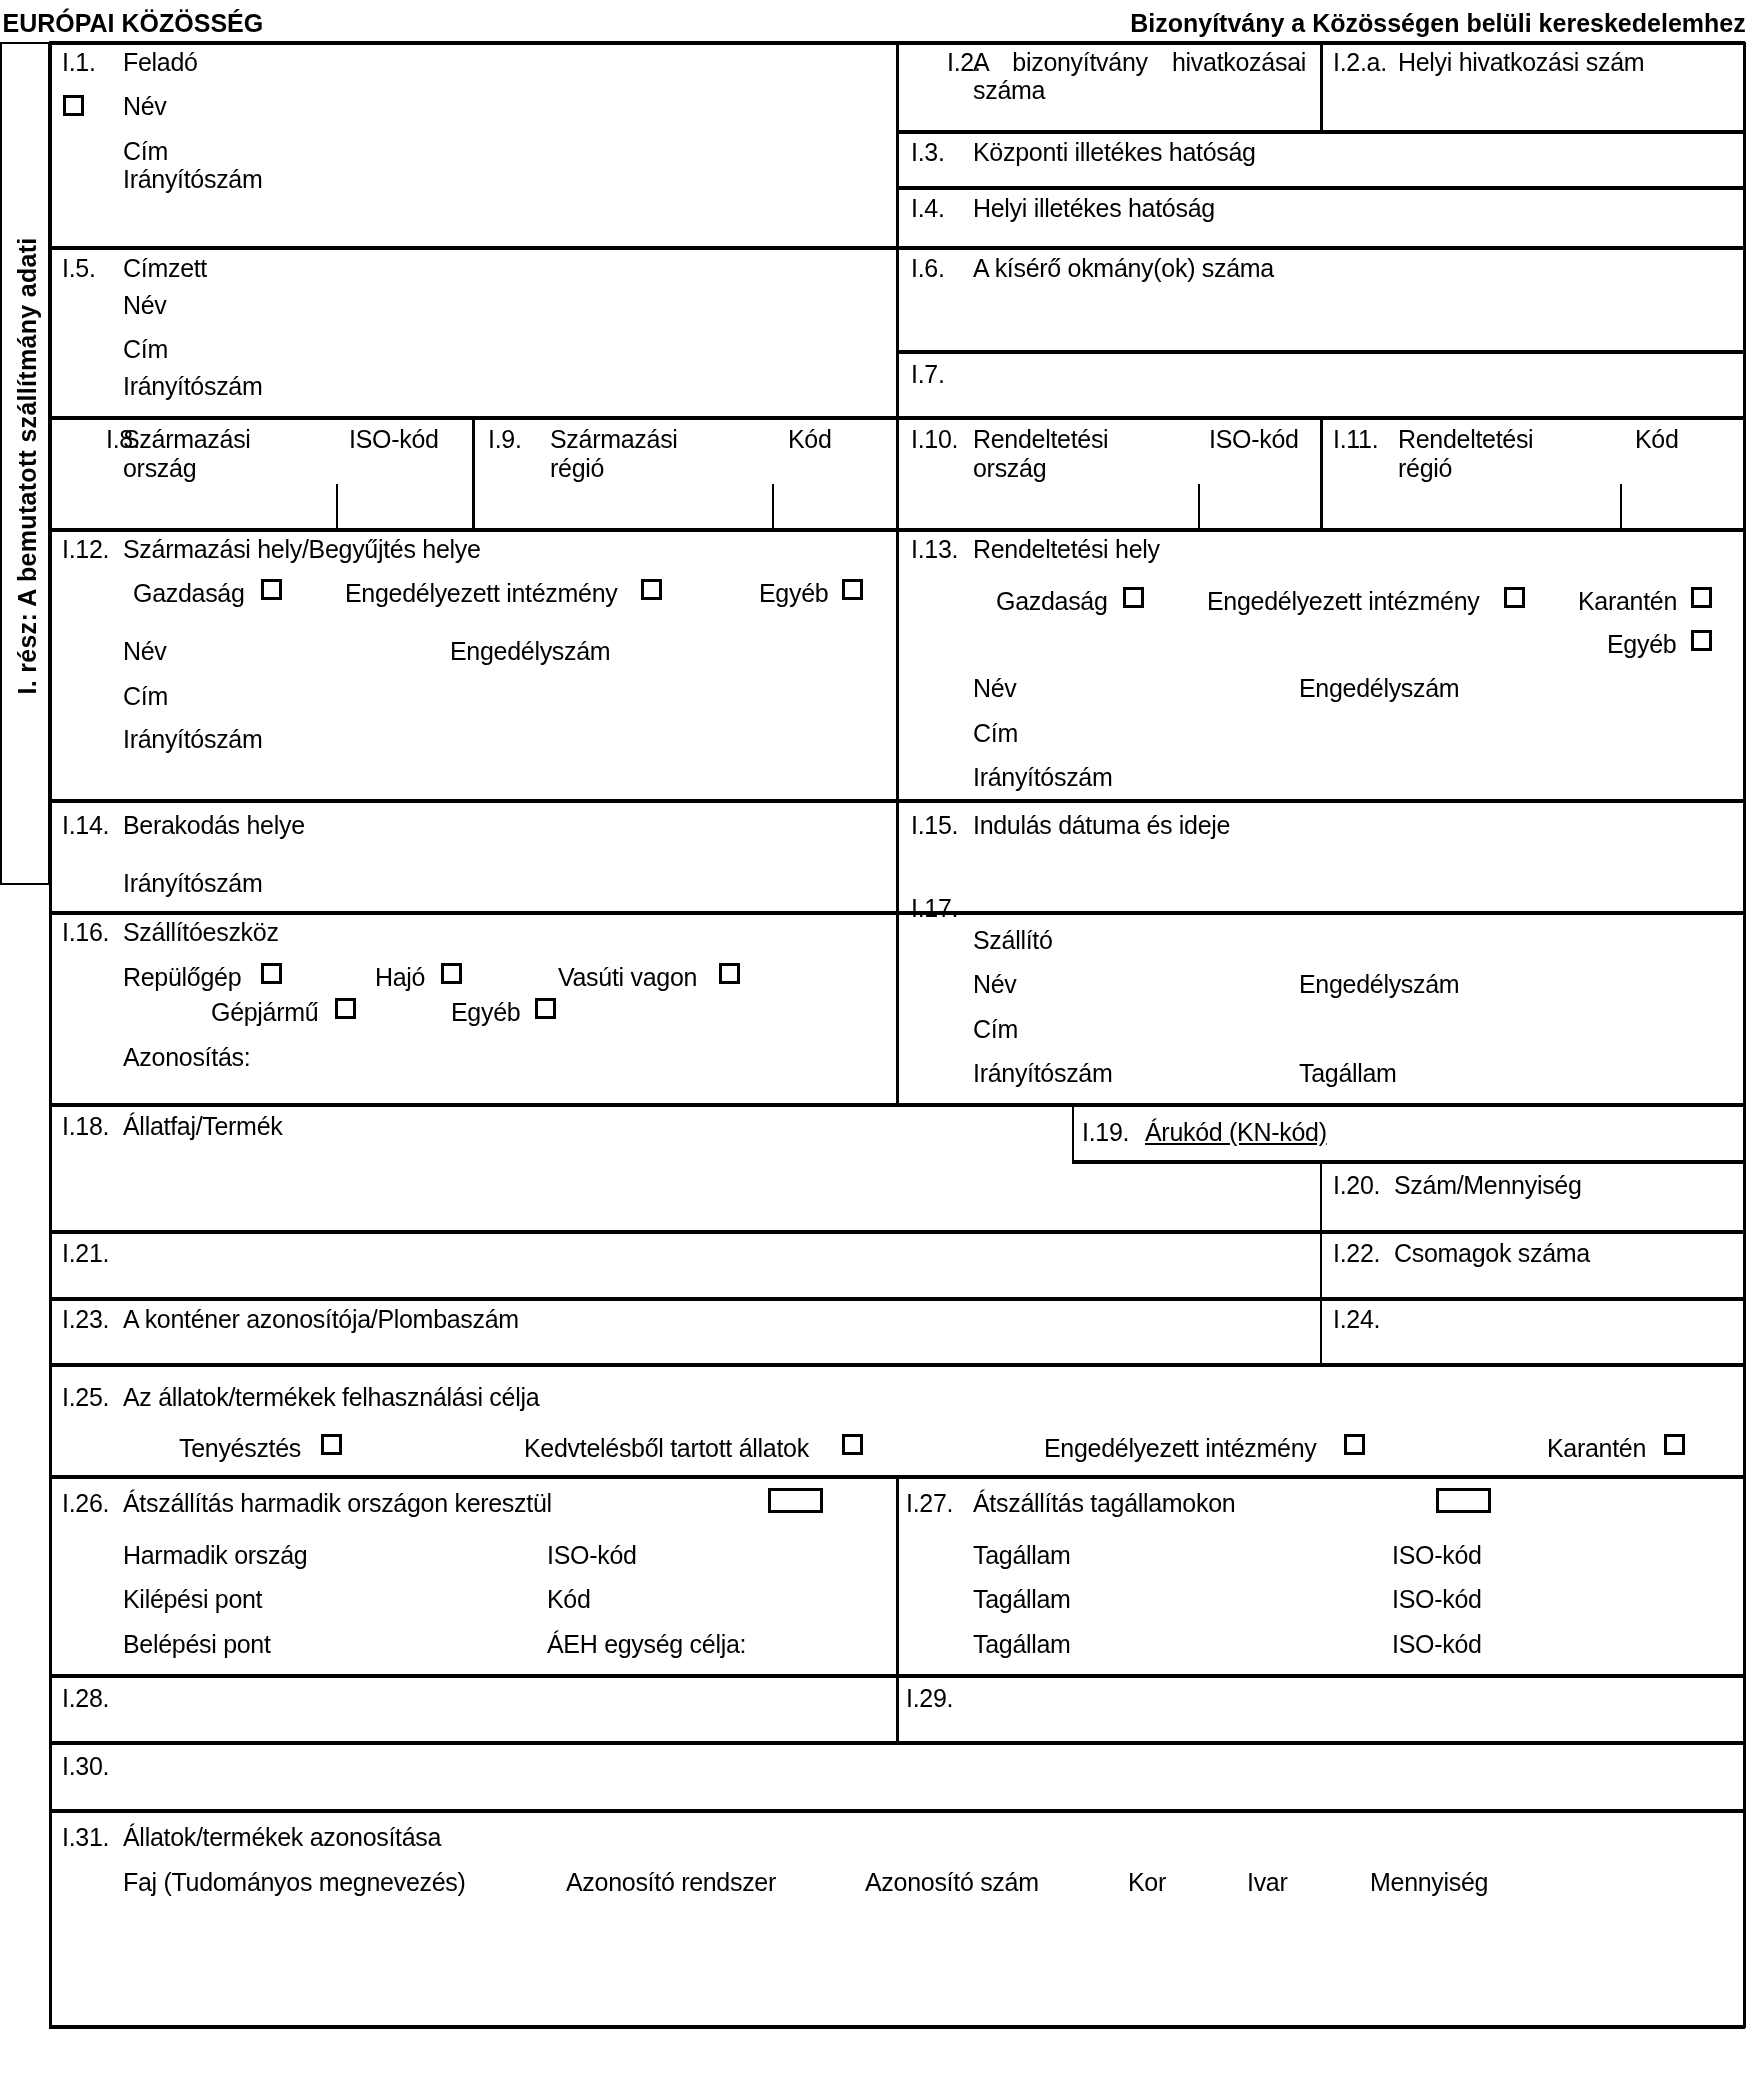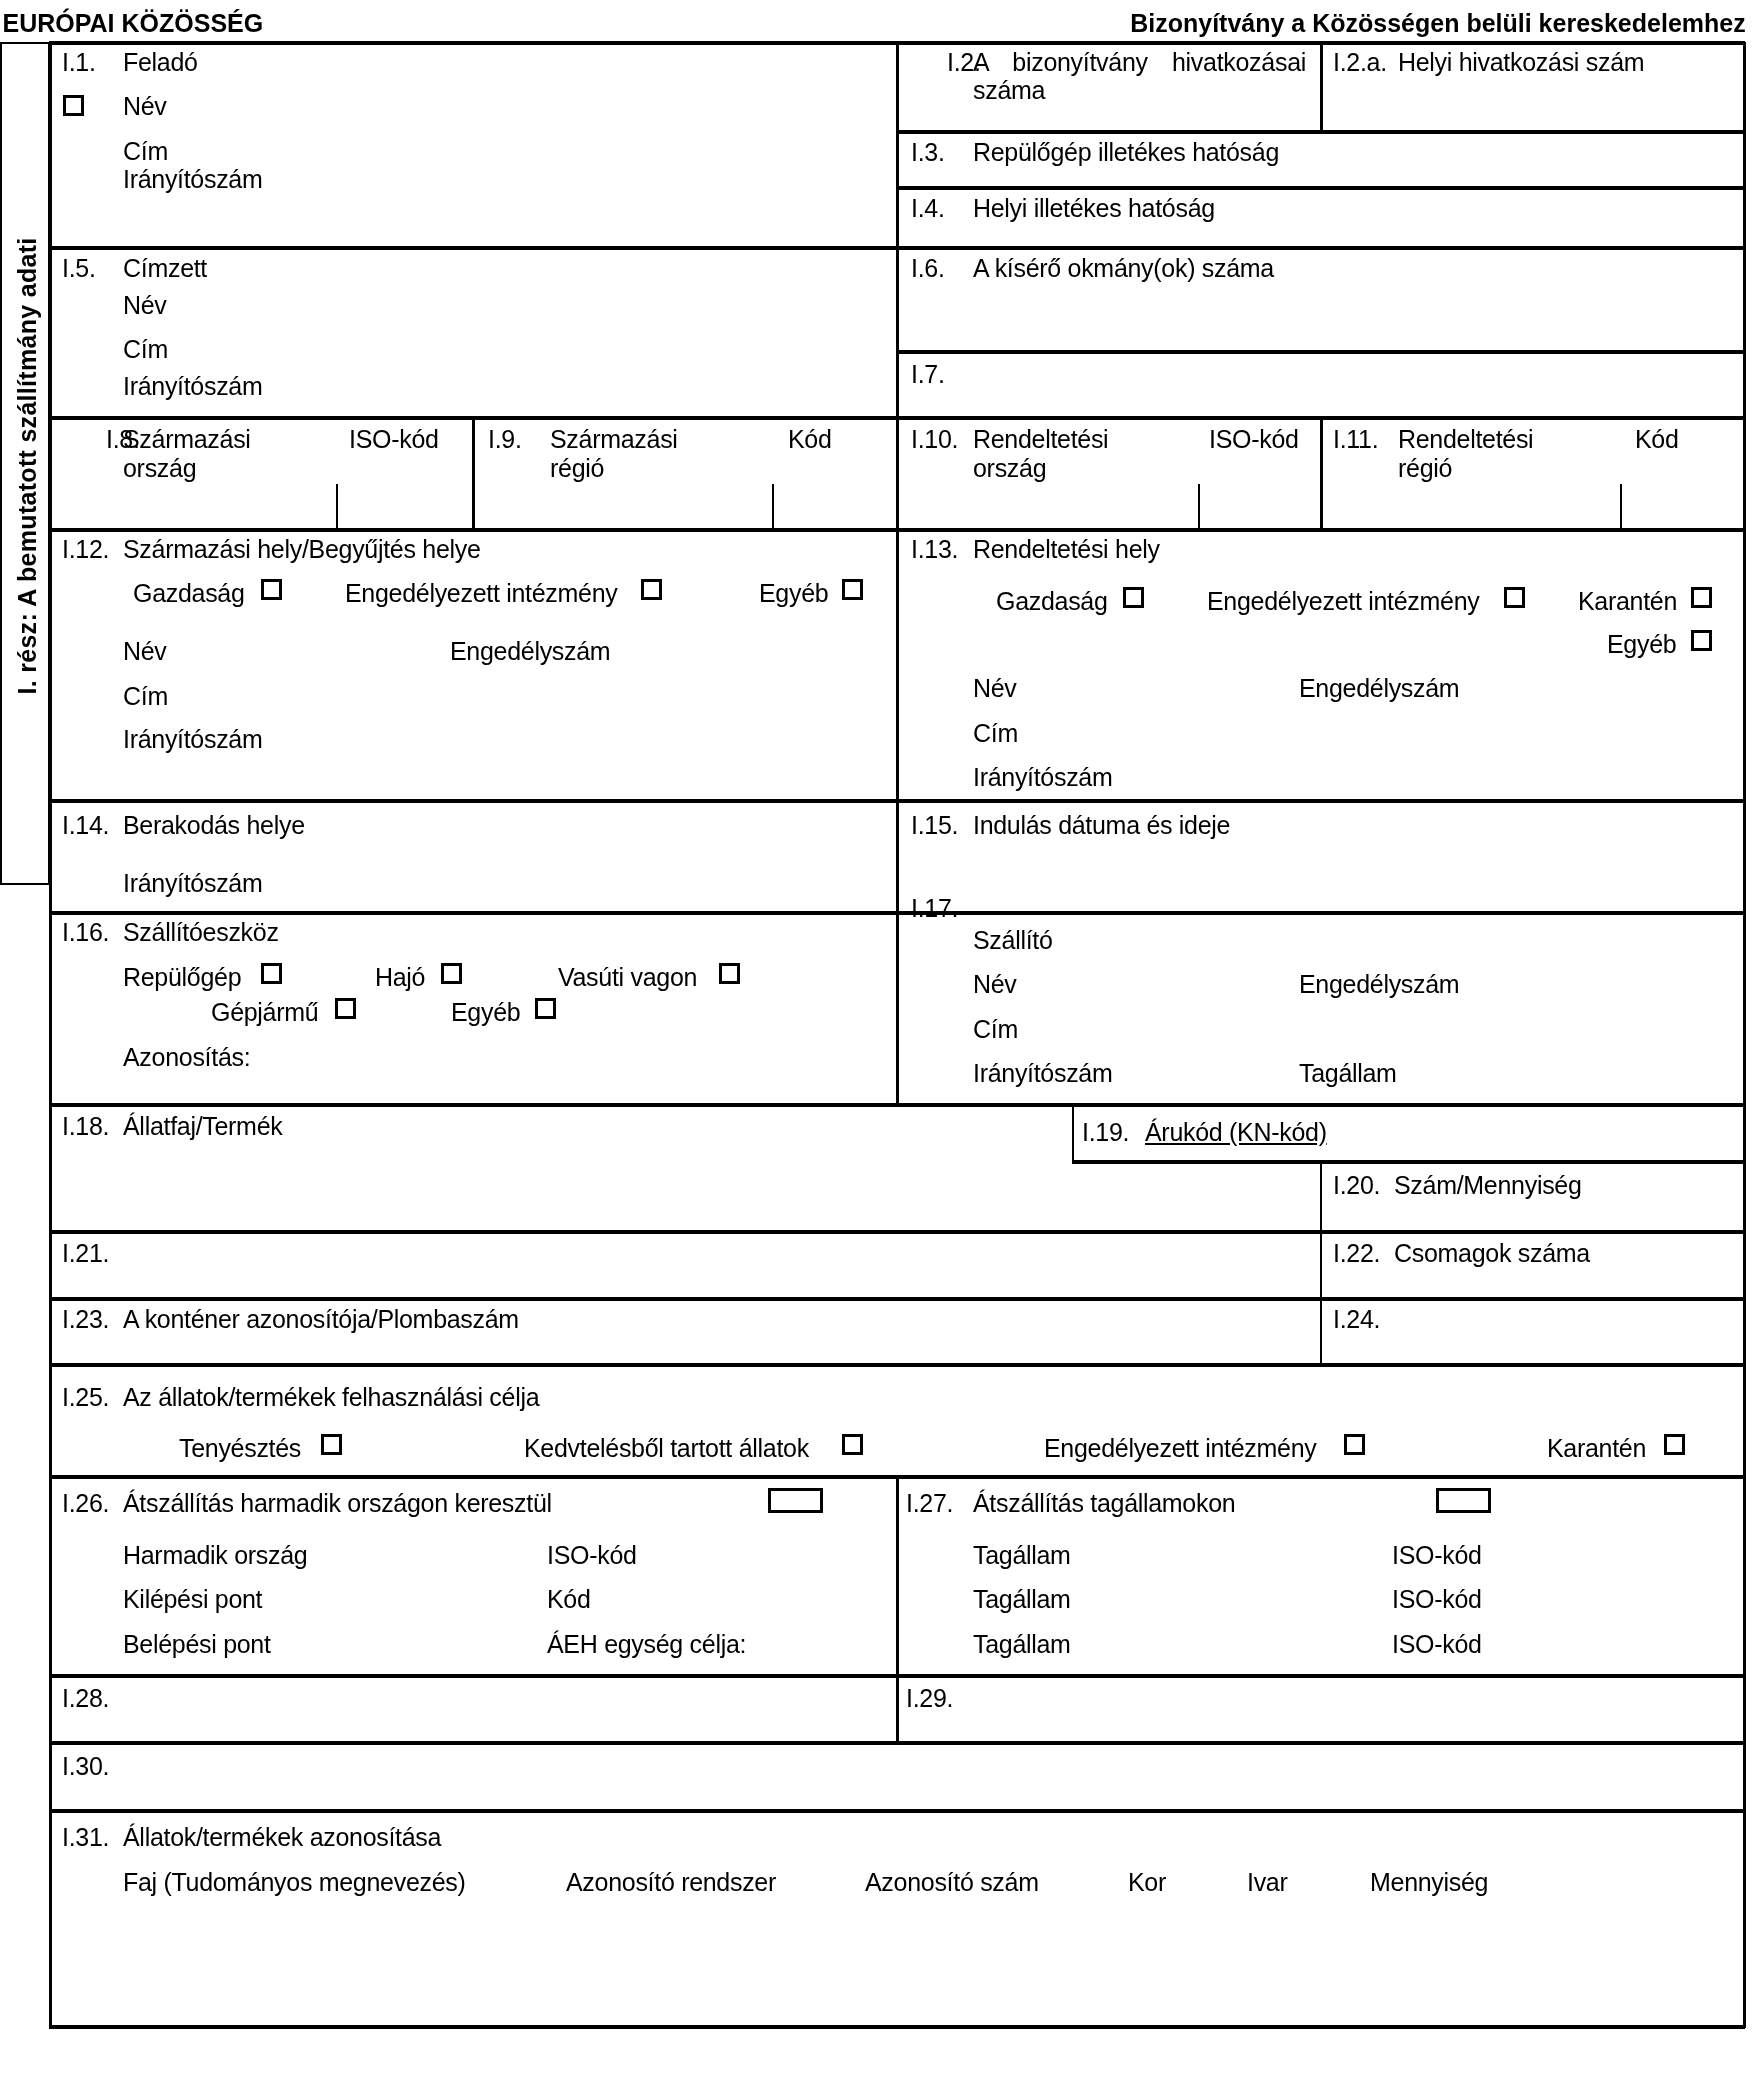--- a/index.html
+++ b/index.html
@@ -82,7 +82,7 @@
 <div class="t" style="left:1398px; top:48px;">Helyi hivatkozási szám</div>
 
 <div class="t" style="left:911px; top:138px;">I.3.</div>
-<div class="t" style="left:973px; top:138px;">Repülőgép illetékes hatóság</div>
+<div class="t" style="left:973px; top:138px;">Központi illetékes hatóság</div>
 
 <div class="t" style="left:911px; top:194px;">I.4.</div>
 <div class="t" style="left:973px; top:194px;">Helyi illetékes hatóság</div>

